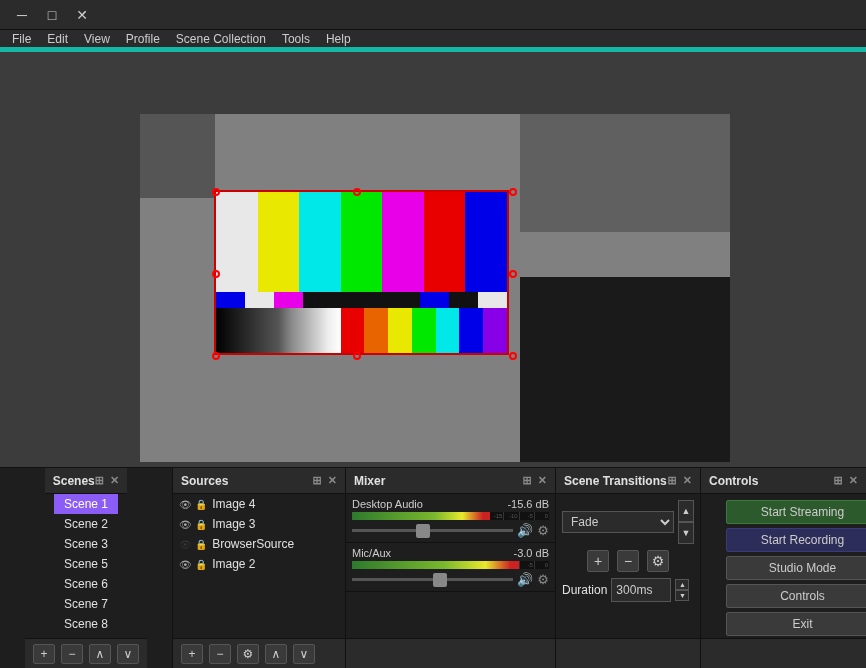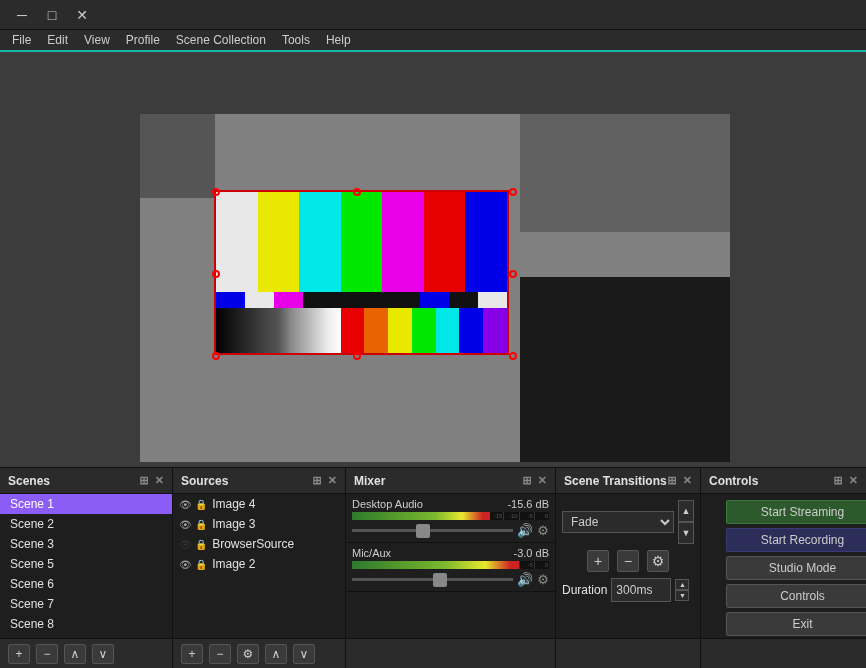--- a/index.html
+++ b/index.html
@@ -14,7 +14,7 @@
     .title-btn { width: 28px; height: 20px; display: flex; align-items: center; justify-content: center; background: transparent; border: none; color: #ccc; font-size: 14px; cursor: pointer; }
 
     
-    #menubar { height: 22px; background: #2b2b2b; display: flex; align-items: center; padding: 0 4px; border-bottom: 2px solid #14b8a6; }
+    #menubar { height: 22px; background: #2b2b2b; display: flex; align-items: center; padding: 0 4px; border-bottom: 5px solid #14b8a6; }
     .menu-item { padding: 2px 8px; color: #ccc; font-size: 12px; cursor: pointer; }
 
     

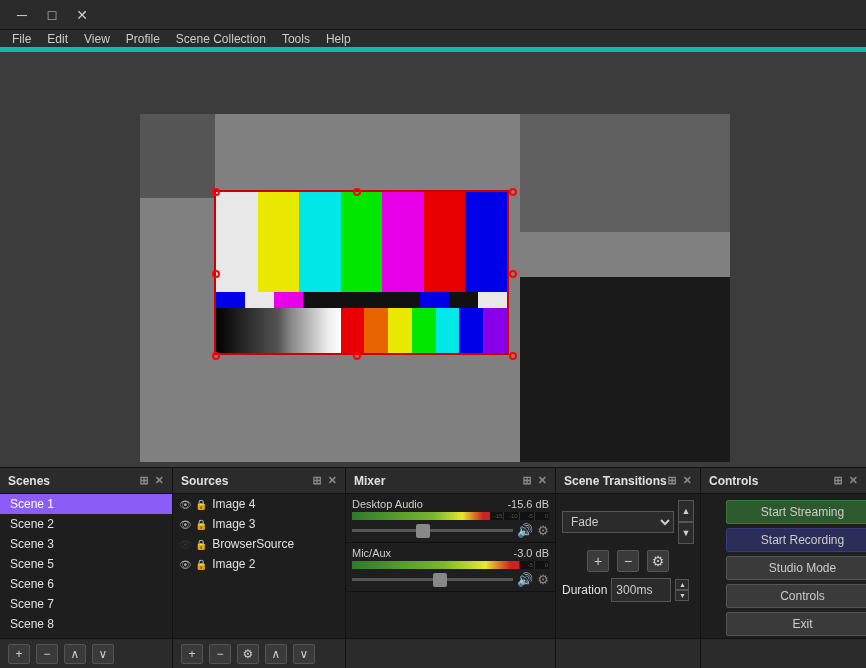--- a/index.html
+++ b/index.html
@@ -28,7 +28,7 @@
     
     #panels { height: 201px; display: flex; border-top: 1px solid #111; }
     .panel { border-right: 1px solid #111; display: flex; flex-direction: column; }
-    #panel-scenes { width: 173px; }
+    #panel-scenes { width: 173px; align-items: center; }
     #panel-sources { width: 173px; }
     #panel-mixer { width: 210px; }
     #panel-transitions { width: 145px; }

